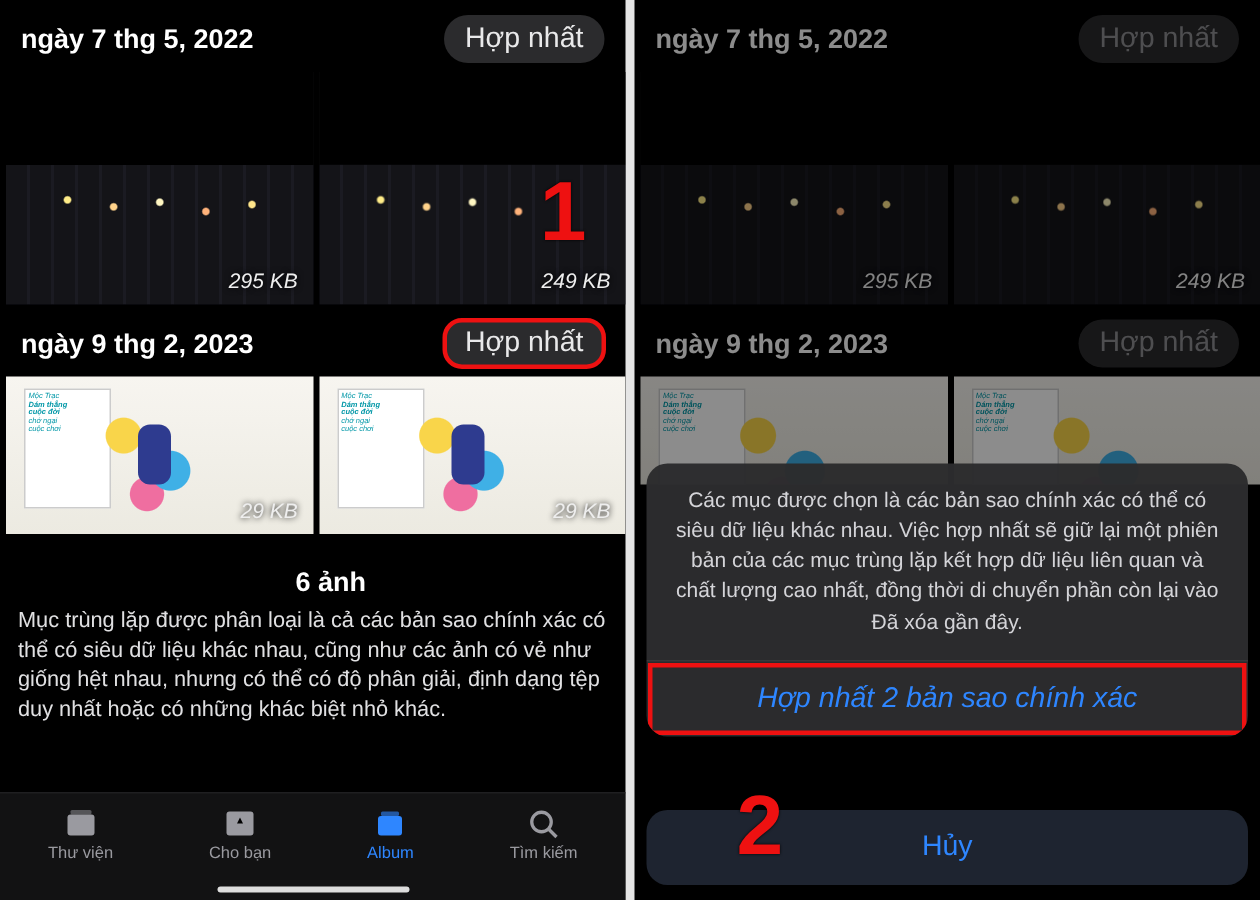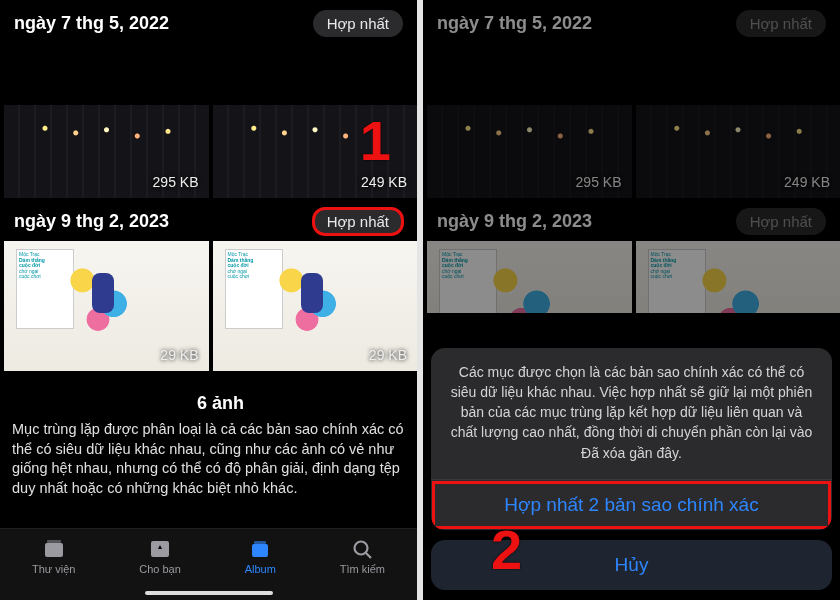--- a/index.html
+++ b/index.html
@@ -35,7 +35,7 @@
   .merge-pill {
     background: #2b2b2d;
     color: #e9e9ea;
-    font-size: 15px;
+    font-size: 19px;
     font-weight: 500;
     padding: 5px 14px;
     border-radius: 18px;

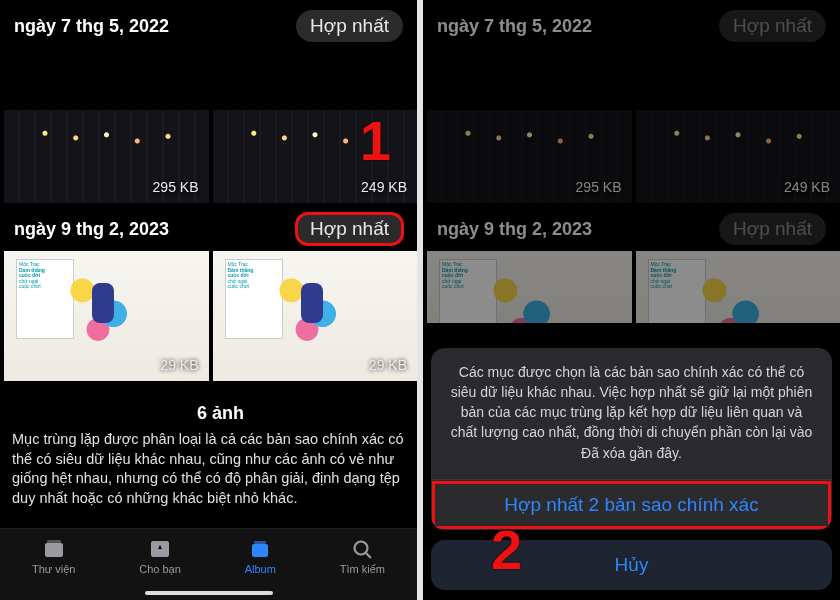--- a/index.html
+++ b/index.html
@@ -48,6 +48,7 @@
     display: flex;
     gap: 4px;
     padding: 0 0 0 4px;
+    font-style: italic;
   }
   .thumb {
     flex: 1;

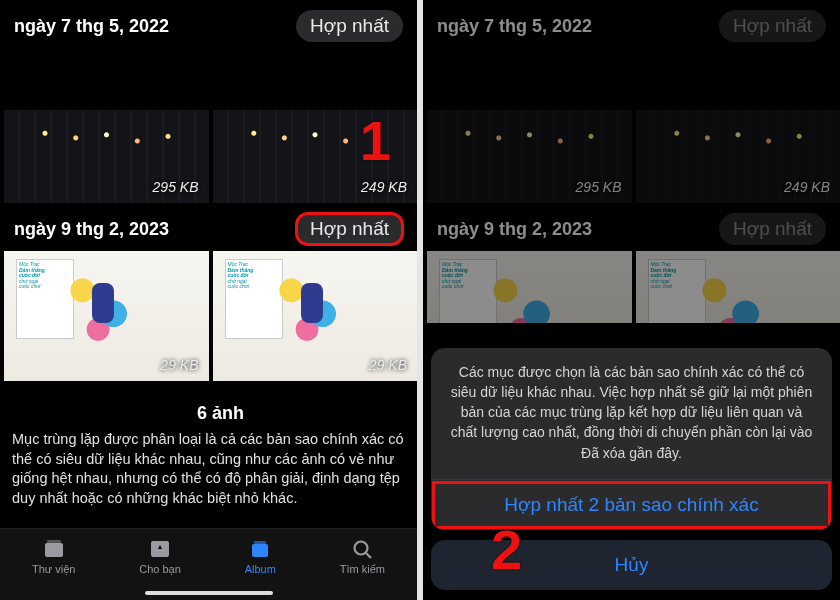--- a/index.html
+++ b/index.html
@@ -57,7 +57,7 @@
     background: #111;
     overflow: hidden;
   }
-  .thumb.short { height: 130px; }
+  .thumb.short { height: 105px; }
   .thumb .size {
     position: absolute;
     right: 10px;

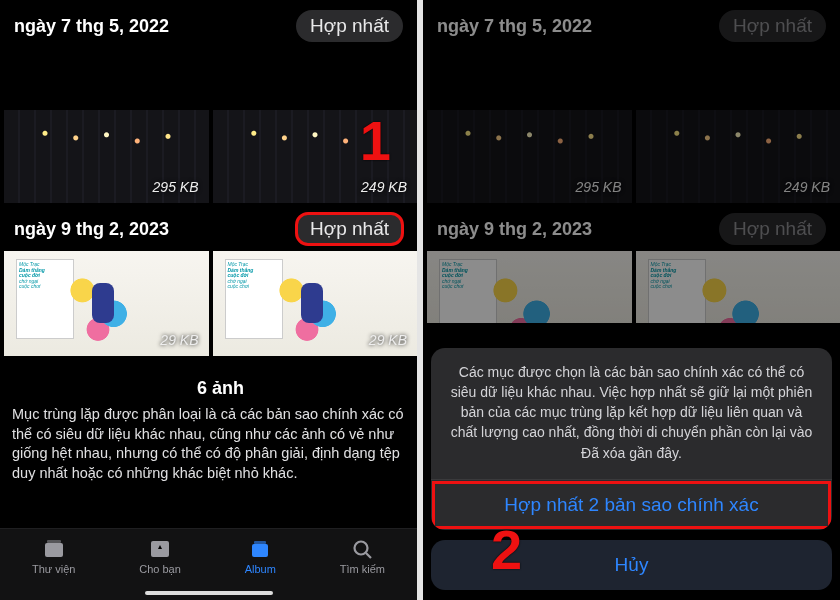--- a/index.html
+++ b/index.html
@@ -187,7 +187,7 @@
     background: transparent;
     width: 100%;
   }
-  .sheet-action.highlight { outline: 3px solid #e11; outline-offset: -4px; }
+  .sheet-action.highlight { outline: 3px solid #e11; outline-offset: -4px; font-style: italic; }
   .cancel-btn {
     background: #1e2430;
     color: #2e86ff;

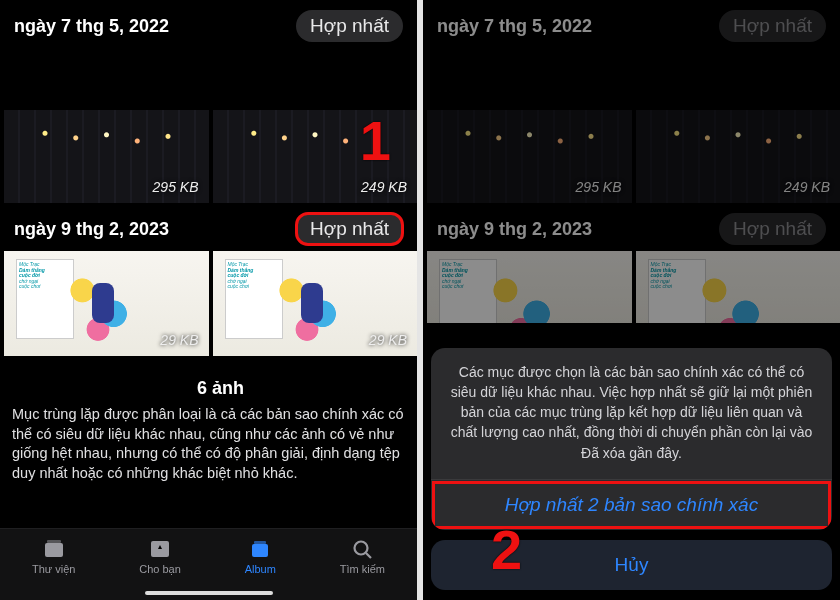--- a/index.html
+++ b/index.html
@@ -198,6 +198,7 @@
     border-radius: 14px;
     border: none;
     width: 100%;
+    margin-top: 39px;
   }
 
   

